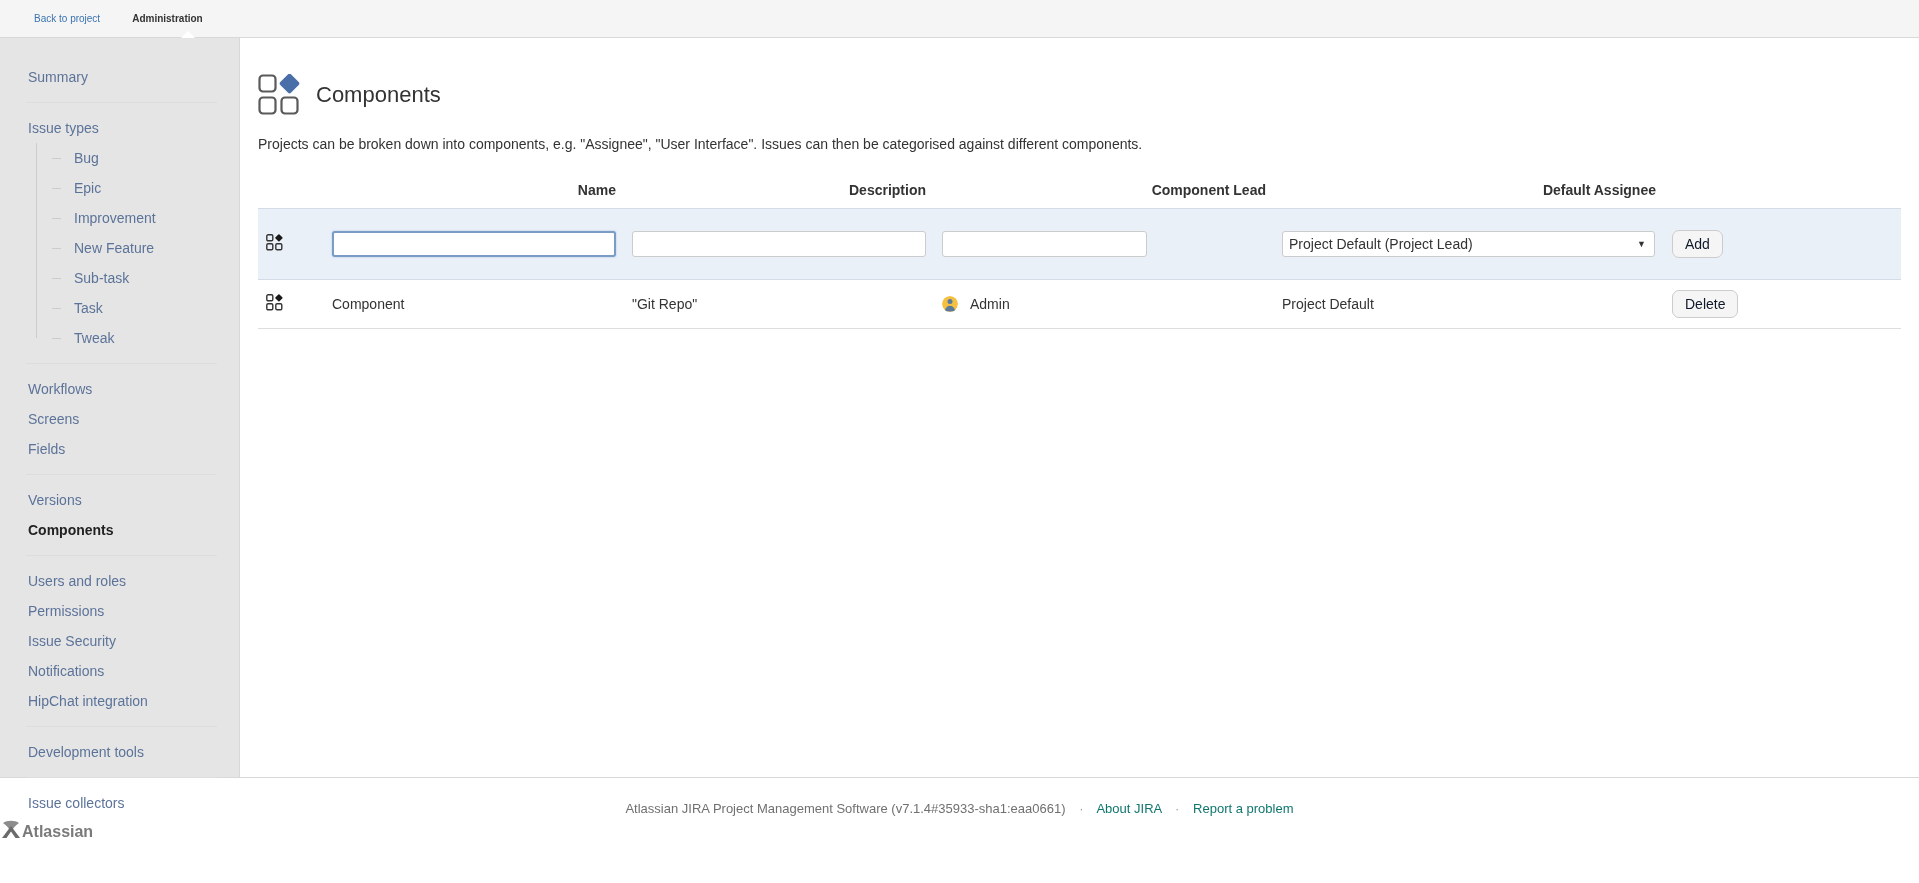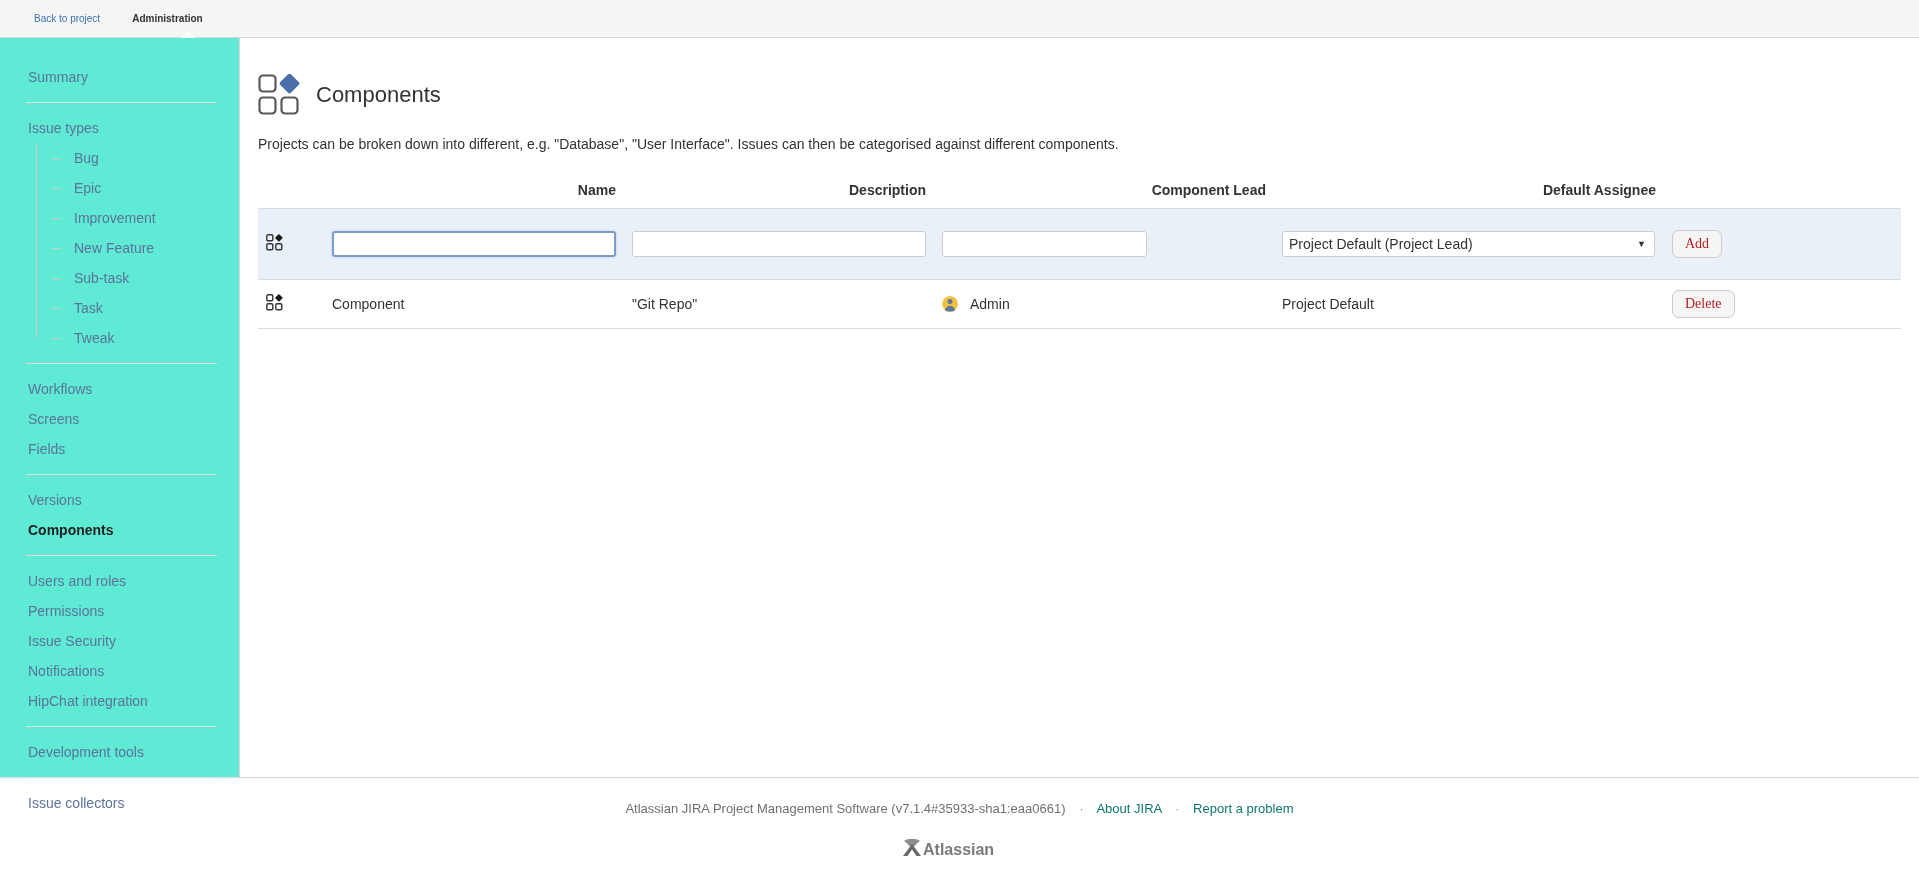--- a/index.html
+++ b/index.html
@@ -75,7 +75,7 @@
     flex: 0 0 240px;
     border-right: 1px solid #d8d8d8;
     padding-top: 24px;
-    background: #5eead4;
+    background: #e5e5e5;
   }
   .nav-group { padding: 0; }
   .nav-sep {

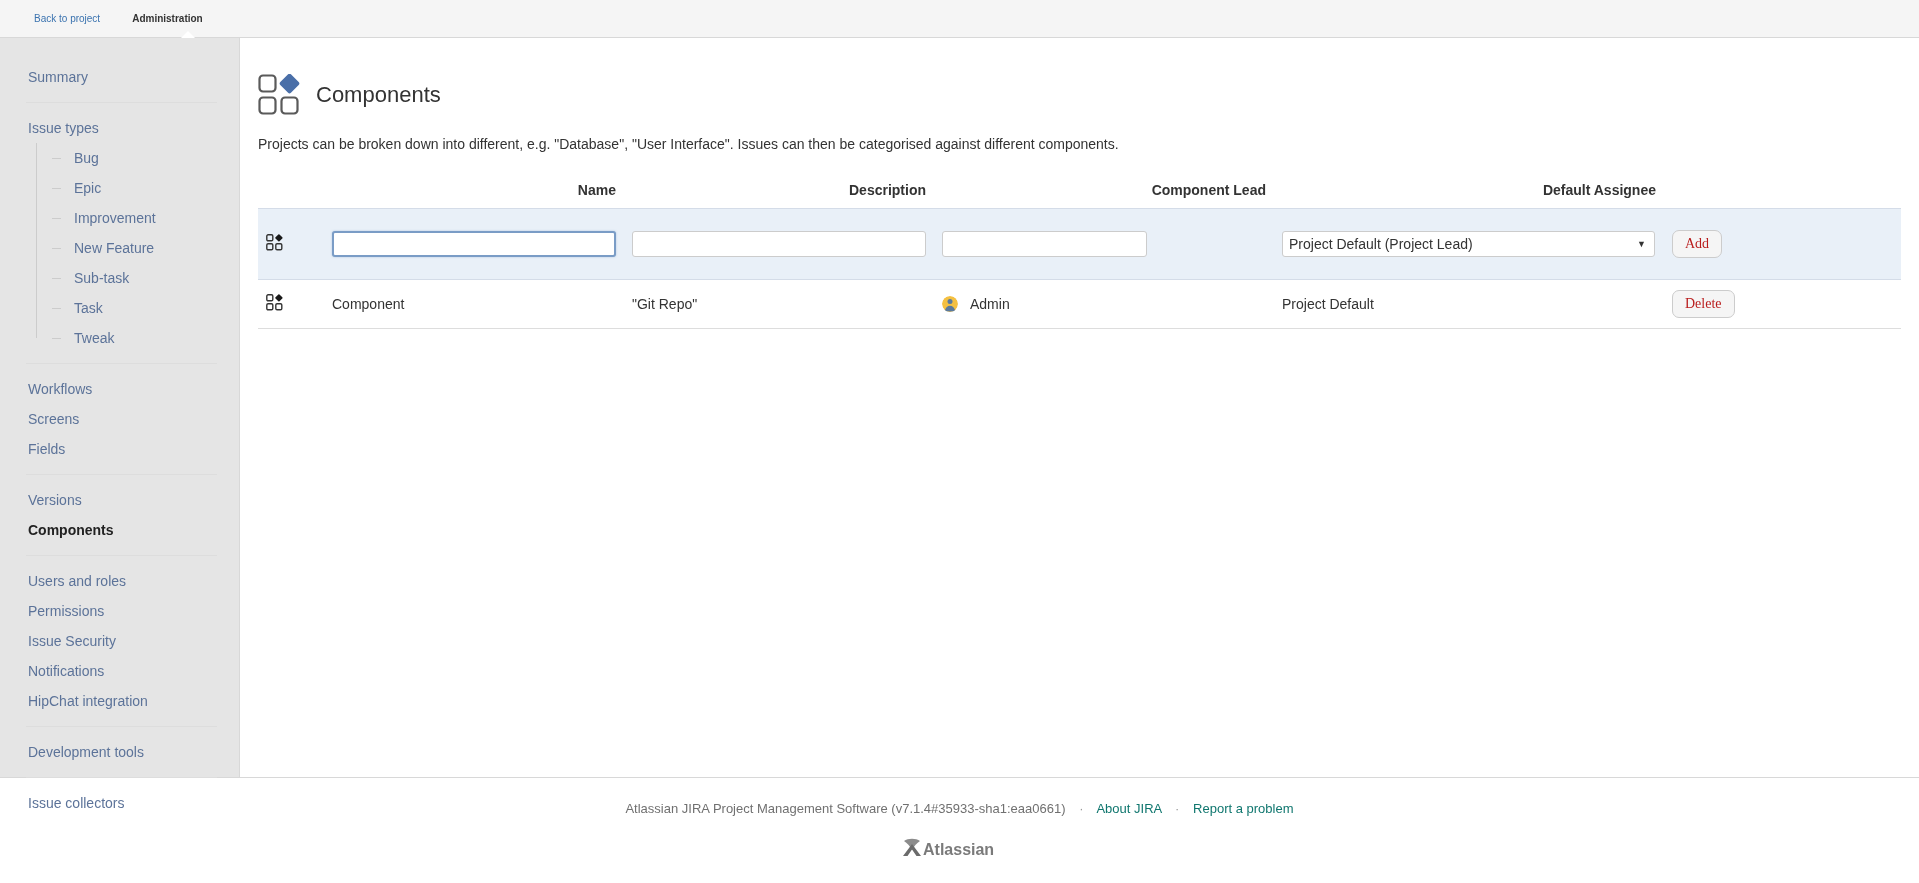--- a/index.html
+++ b/index.html
@@ -348,7 +348,7 @@
       <h1 class="page-title">Components</h1>
     </div>
 
-    <p class="page-desc">Projects can be broken down into different, e.g. "Database", "User Interface". Issues can then be categorised against different components.</p>
+    <p class="page-desc">Projects can be broken down into components, e.g. "Assignee", "User Interface". Issues can then be categorised against different components.</p>
 
     <table class="components">
       <colgroup>

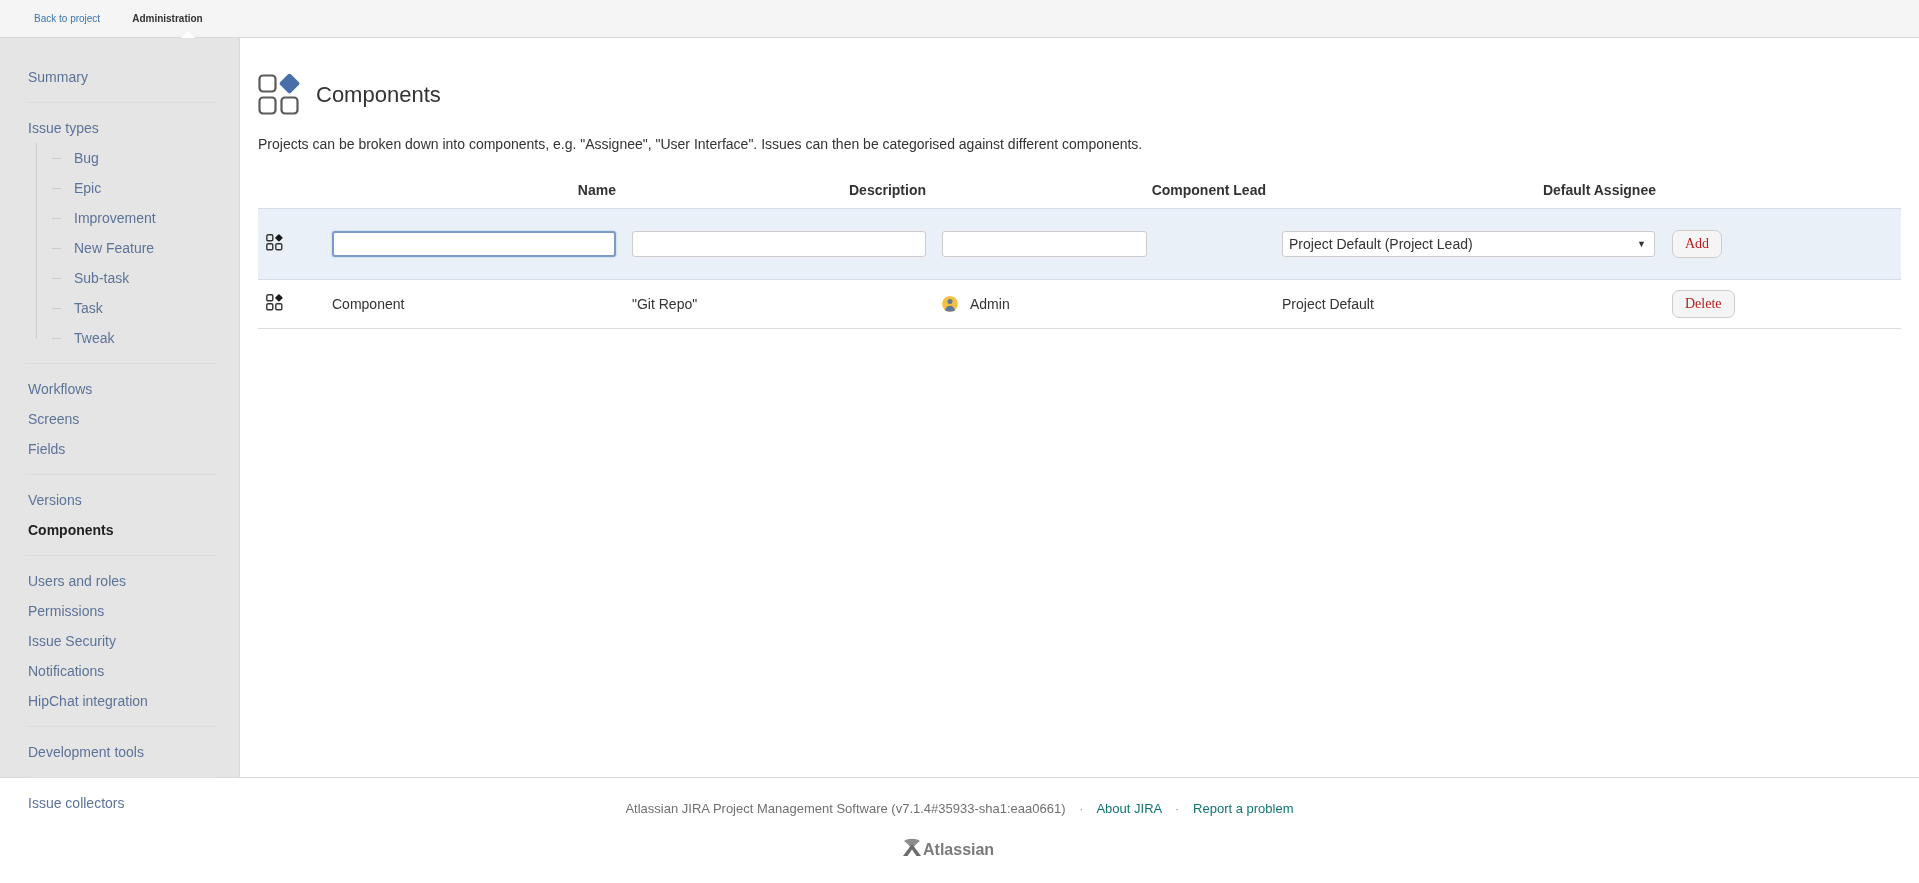--- a/index.html
+++ b/index.html
@@ -236,9 +236,9 @@
     pointer-events: none;
   }
   .btn {
-    font-family: Liberation Serif, serif;
-    font-size: 14px;
-    color: #b91c1c;
+    font-family: Liberation Sans, sans-serif;
+    font-size: 14px;
+    color: #0f172a;
     background: #f5f5f5;
     border: 1px solid #cccccc;
     border-radius: 7px;

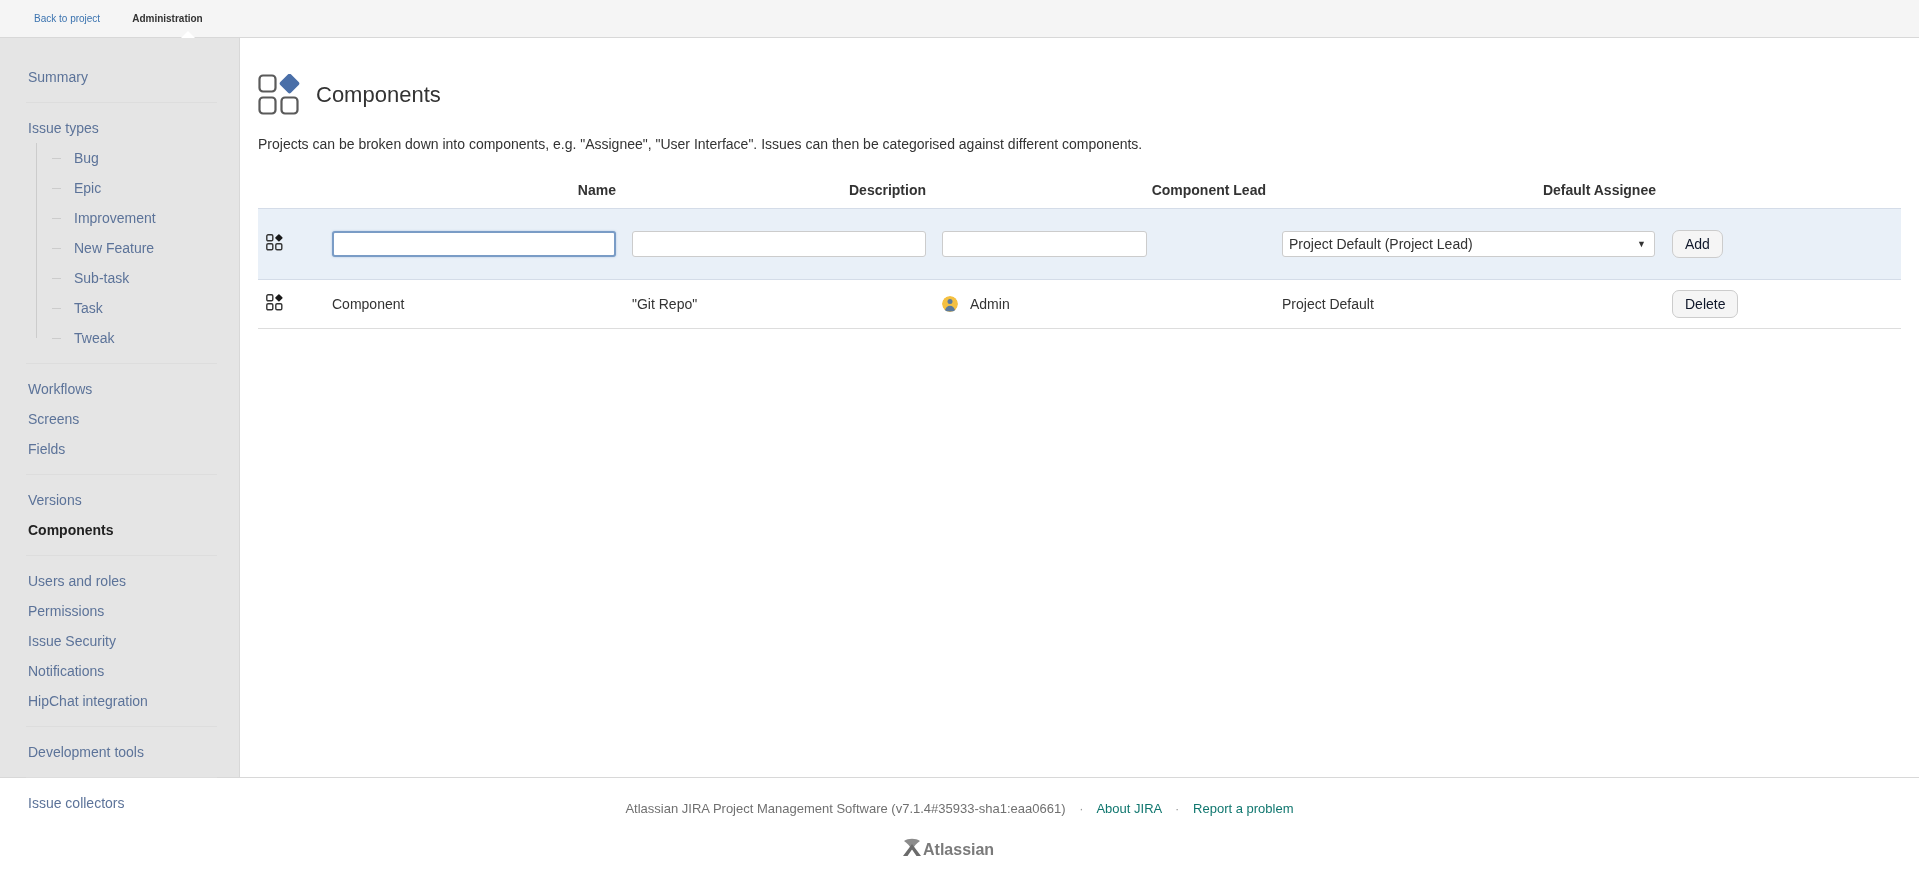--- a/index.html
+++ b/index.html
@@ -269,7 +269,7 @@
   }
   .footer-line a { color: #0f766e; text-decoration: none; cursor: pointer; }
   .footer-dot { margin: 0 10px; color: #999999; }
-  .footer-logo { margin-top: 18px; display: flex; justify-content: center; }
+  .footer-logo { margin-top: 0; display: flex; }
 </style>
 </head>
 <body>

